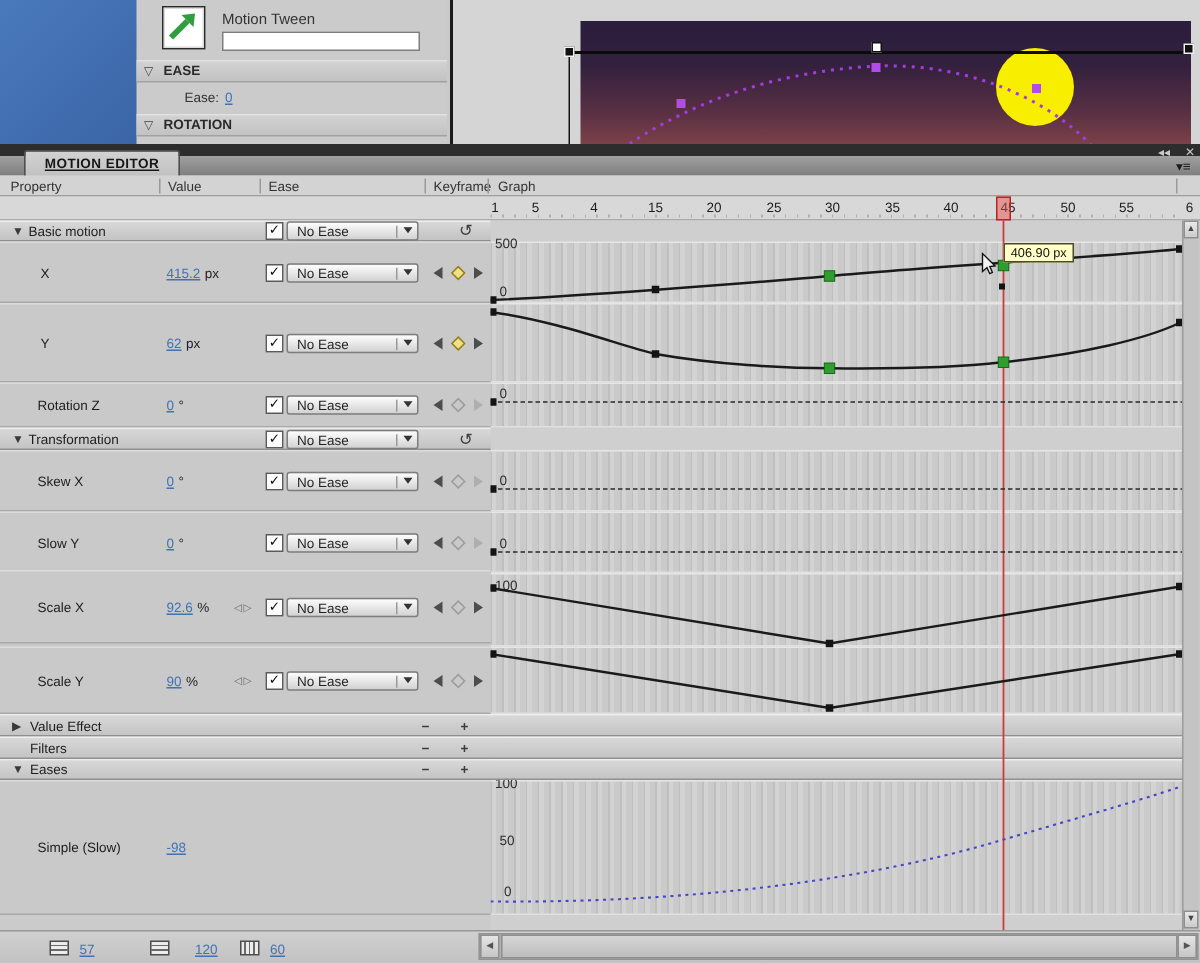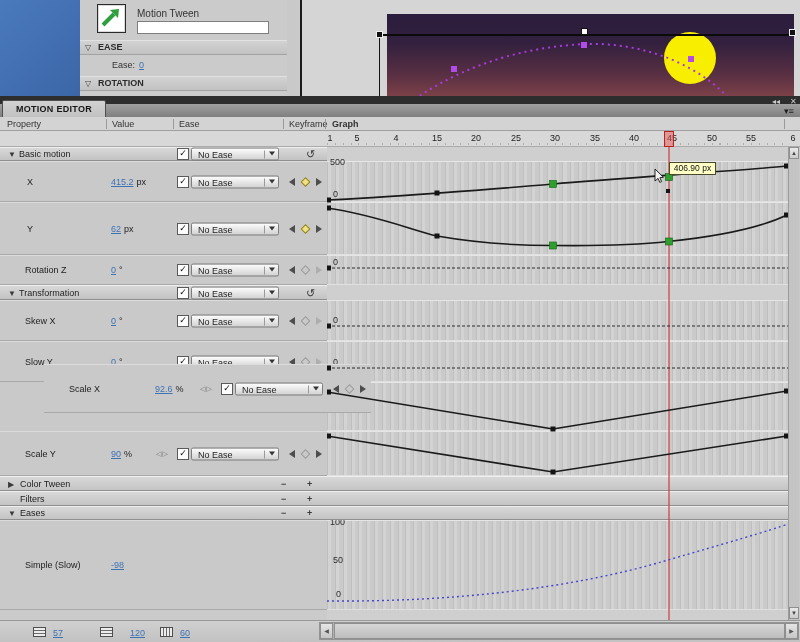--- a/index.html
+++ b/index.html
@@ -10,7 +10,7 @@
 
   
   .desktop{left:0;top:0;width:93px;height:96px;background:linear-gradient(135deg,#4a7abc,#3a64a6);}
-  .props{left:80px;top:0;width:207px;height:96px;background:#cbcbcb;}
+  .props{left:91px;top:0;width:207px;height:96px;background:#cbcbcb;}
   .tween-icon{left:17px;top:4px;width:27px;height:27px;background:#fff;border:1px solid #2a2a2a;box-shadow:inset 0 0 0 1px #dadada;}
   .props-title{left:57px;top:8px;font-size:10px;color:#333;}
   .props-input{left:57px;top:21px;width:126px;height:11px;background:#fff;border:1px solid #7e7e7e;font-size:9px;padding:0 2px;}

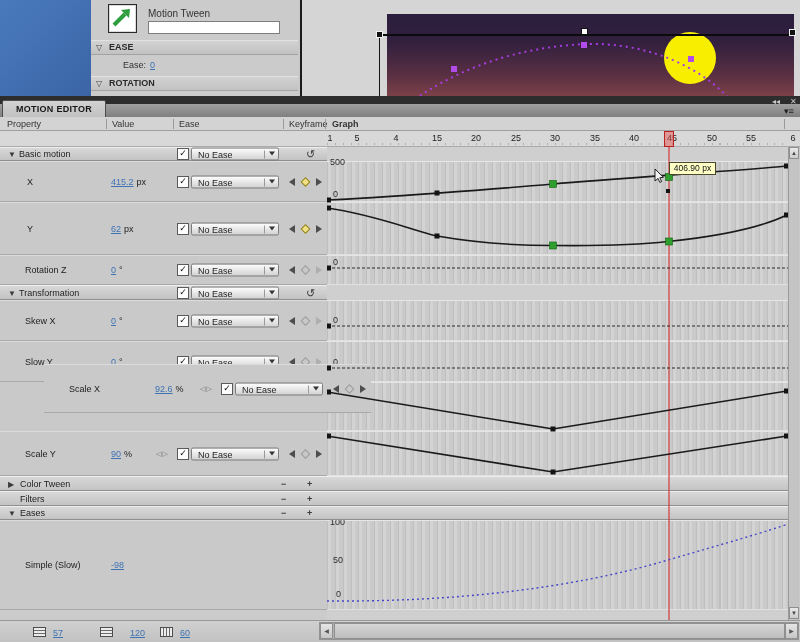--- a/index.html
+++ b/index.html
@@ -34,9 +34,9 @@
   
   .me-topstrip{left:0;top:96px;width:800px;height:8px;background:#2d2d2d;}
   .me-tabrow{left:0;top:104px;width:800px;height:13px;background:linear-gradient(#a0a0a0,#7f7f7f);}
-  .me-tab{left:2px;top:100px;width:102px;height:17px;background:linear-gradient(#d2d2d2,#c0c0c0);
+  .me-tab{left:16px;top:100px;width:102px;height:17px;background:linear-gradient(#d2d2d2,#c0c0c0);
     border:1px solid #4e4e4e;border-bottom:none;border-radius:2px 2px 0 0;
-    font-weight:bold;font-size:9px;color:#161616;text-align:center;line-height:17px;letter-spacing:.3px;}
+    font-weight:bold;font-size:9px;color:#161616;text-align:center;line-height:17px;letter-spacing:.3px;text-decoration:underline;}
   .win-btn{color:#c9c9c9;font-size:8px;top:97px;cursor:pointer;}
   .panel-menu{left:784px;top:106px;color:#1d1d1d;font-size:9px;cursor:pointer;}
   .me-colhdr{left:0;top:117px;width:800px;height:14px;background:#d3d3d3;border-bottom:1px solid #9f9f9f;box-sizing:border-box;}

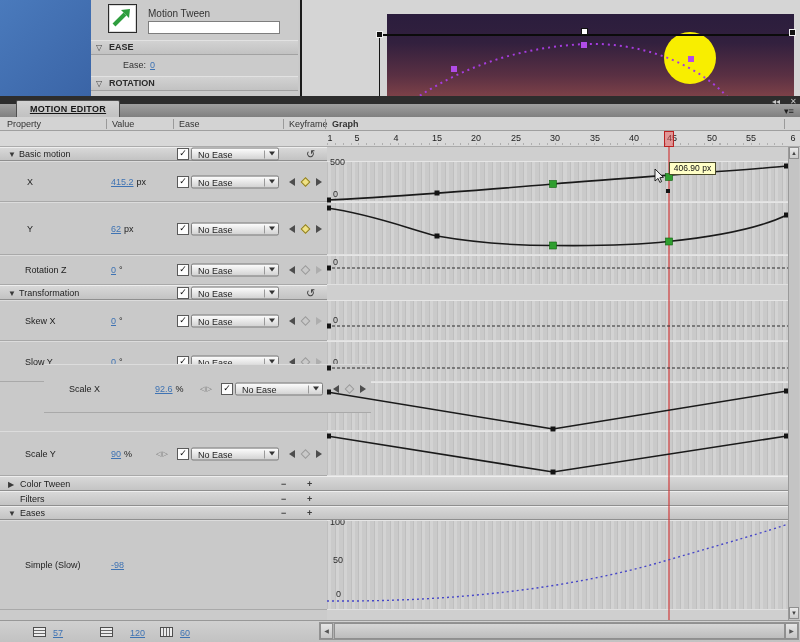--- a/index.html
+++ b/index.html
@@ -155,7 +155,7 @@
     <span class="colhdr-lbl" style="left:112px;">Value</span>
     <span class="colhdr-lbl" style="left:179px;">Ease</span>
     <span class="colhdr-lbl" style="left:289px;">Keyframe</span>
-    <span class="colhdr-lbl" style="left:332px;font-weight:bold;">Graph</span>
+    <span class="colhdr-lbl" style="left:332px;">Graph</span>
     <span class="colsep" style="left:106px;"></span>
       <span class="colsep" style="left:173px;"></span>
     <span class="colsep" style="left:283px;"></span>

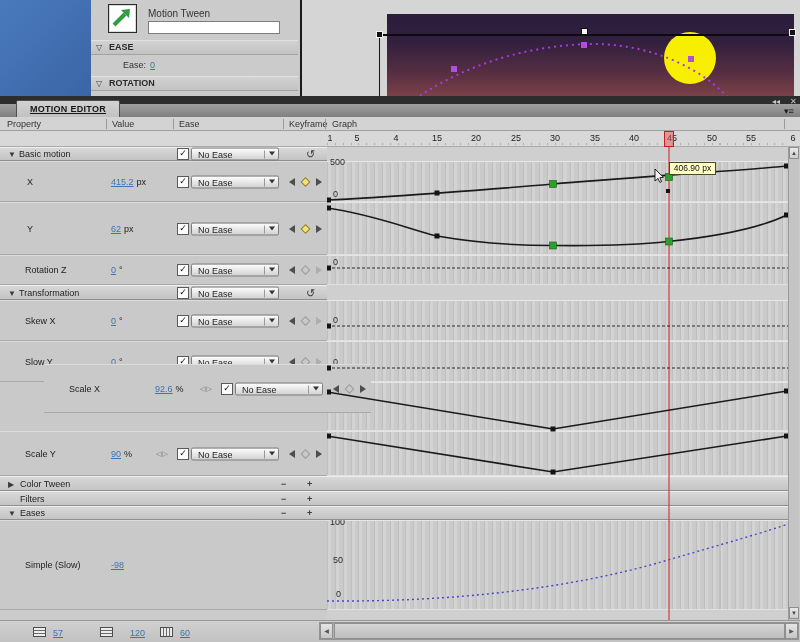--- a/index.html
+++ b/index.html
@@ -290,7 +290,7 @@
     <span class="rc arrR dis" style="left:316px;"></span>
   </div>
 
-  <div class="abs row prop" style="top:364px;height:49px;margin-left:44px;">
+  <div class="abs row prop" style="top:380px;height:49px;">
     <span class="rc plabel" style="left:25px;">Scale X</span>
     <span class="rc pvals" style="left:111px;">
         <span class="link">92.6</span>

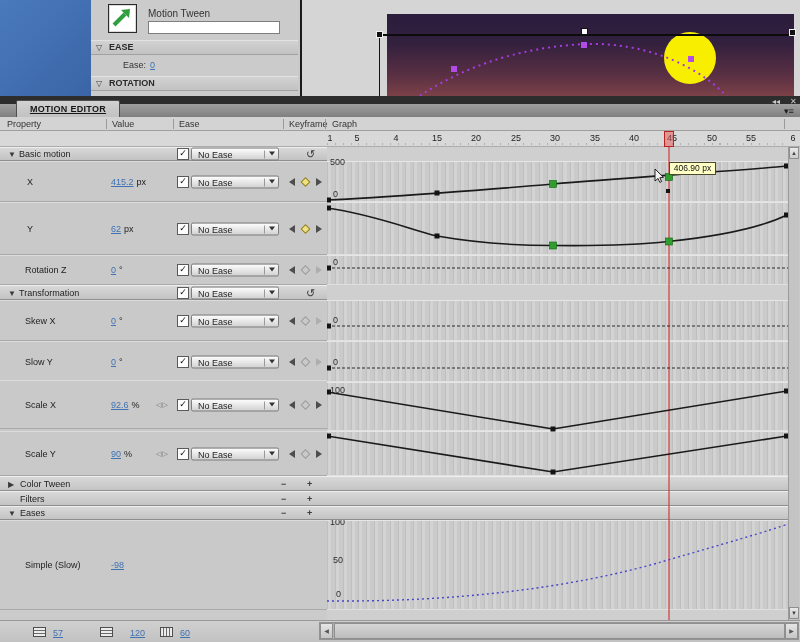--- a/index.html
+++ b/index.html
@@ -328,7 +328,7 @@
 
   <div class="abs row cat" style="top:476px;height:15px;">
     <span class="rc tri" style="left:8px;">▶</span>
-    <span class="rc plabel" style="left:20px;">Color Tween</span>
+    <span class="rc plabel" style="left:20px;">Value Effect</span>
     <span class="rc mini-btn" style="left:281px;">−</span>
     <span class="rc mini-btn" style="left:307px;">+</span>
   </div>

